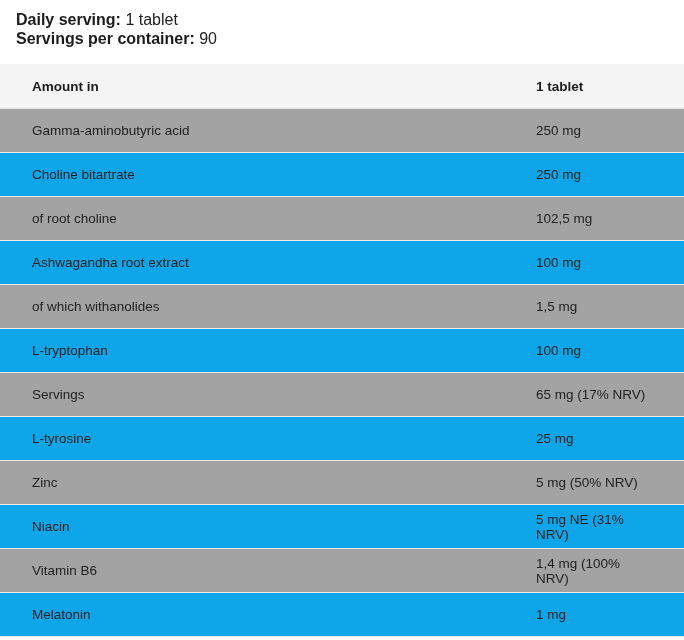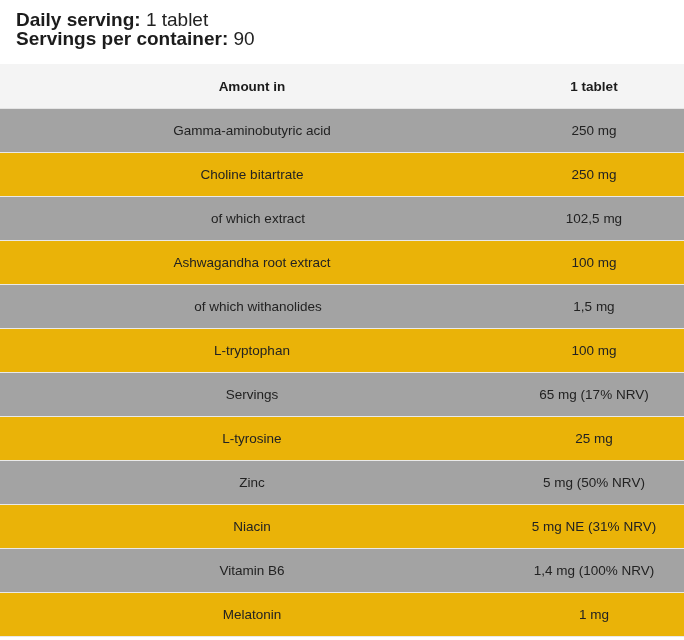--- a/index.html
+++ b/index.html
@@ -21,7 +21,7 @@
   }
   .serving-block {
     padding: 10px 16px 4px 16px;
-    font-size: 19px;
+    font-size: 16px;
     line-height: 19px;
   }
   .serving-line {

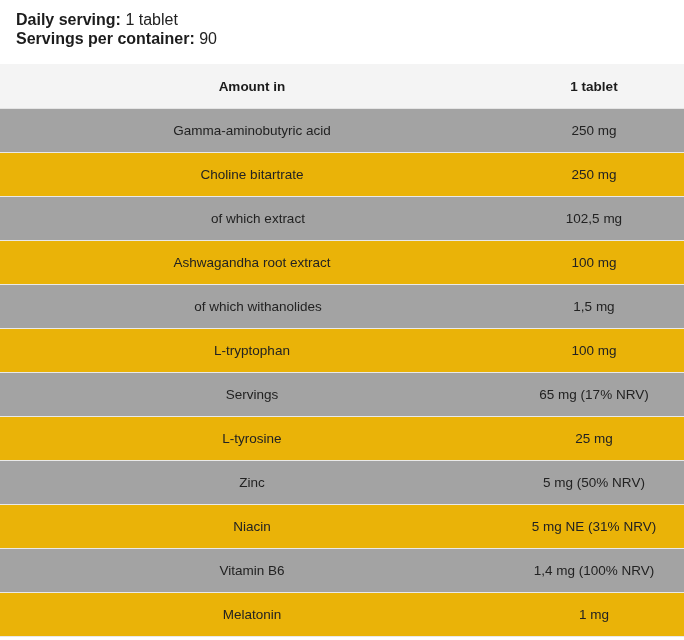--- a/index.html
+++ b/index.html
@@ -45,9 +45,9 @@
   table.nutri col.c1 { width: 504px; }
   table.nutri col.c2 { width: 180px; }
   table.nutri th, table.nutri td {
-    text-align: center;
+    text-align: left;
     vertical-align: middle;
-    padding: 0 20px;
+    padding: 0 32px;
     height: 43px;
     border-bottom: 1px solid #e9e9e9;
     font-weight: normal;

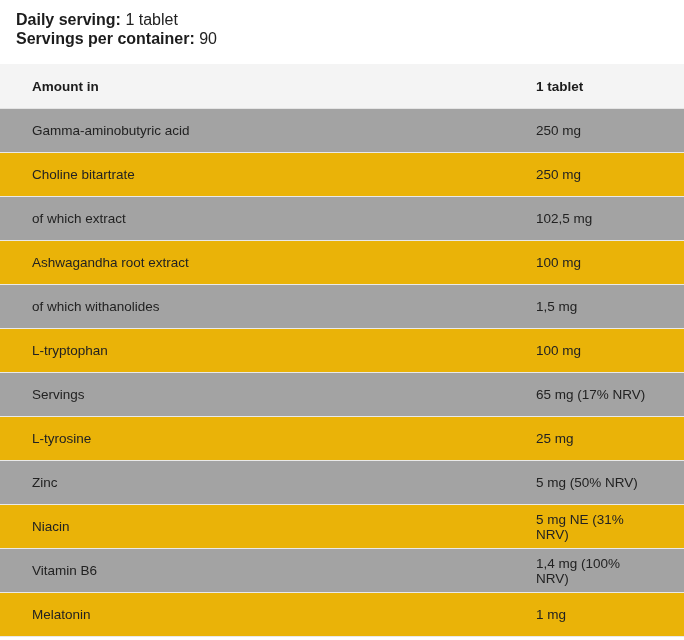--- a/index.html
+++ b/index.html
@@ -64,7 +64,7 @@
     background: #a3a3a3;
   }
   table.nutri tbody tr.even td {
-    background: #eab308;
+    background: #0ea5e9;
   }
   table.nutri td.indent {
     padding-left: 32px;

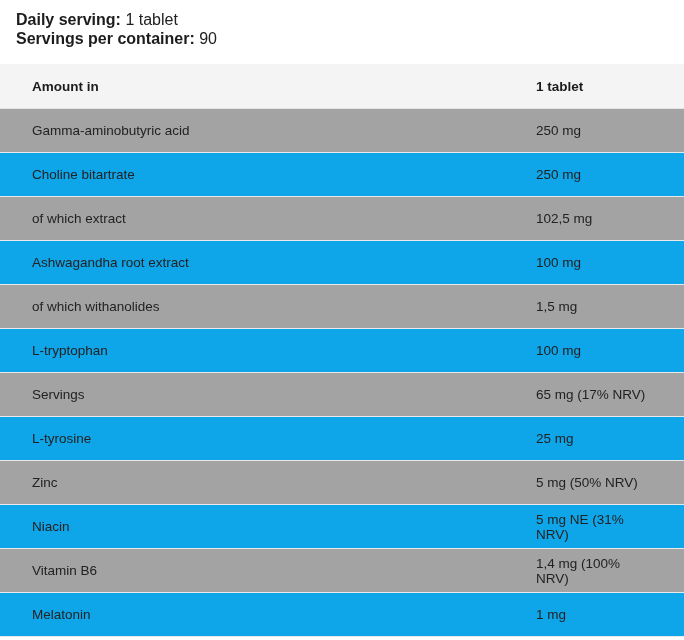--- a/index.html
+++ b/index.html
@@ -110,7 +110,7 @@
           <td>250 mg</td>
         </tr>
         <tr class="odd">
-          <td class="indent">of which extract</td>
+          <td class="indent">of root choline</td>
           <td>102,5 mg</td>
         </tr>
         <tr class="even">

